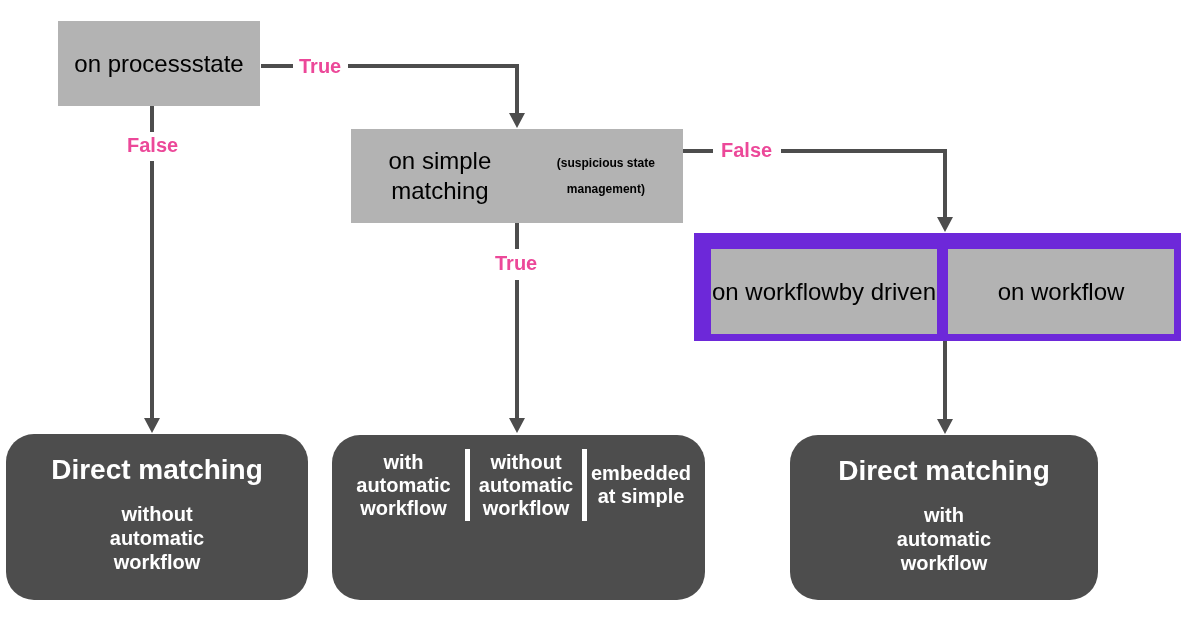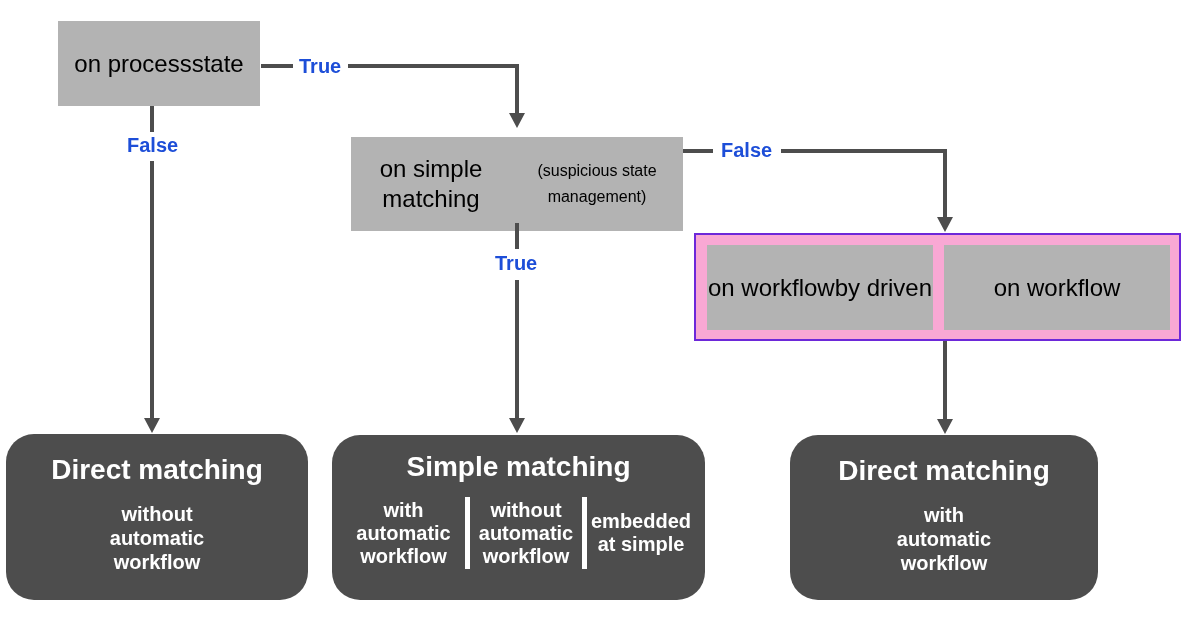--- a/index.html
+++ b/index.html
@@ -92,7 +92,7 @@
     position: absolute;
     font-size: 20px;
     font-weight: bold;
-    color: #1d4ed8;
+    color: #ec4899;
     white-space: nowrap;
   }
 </style>

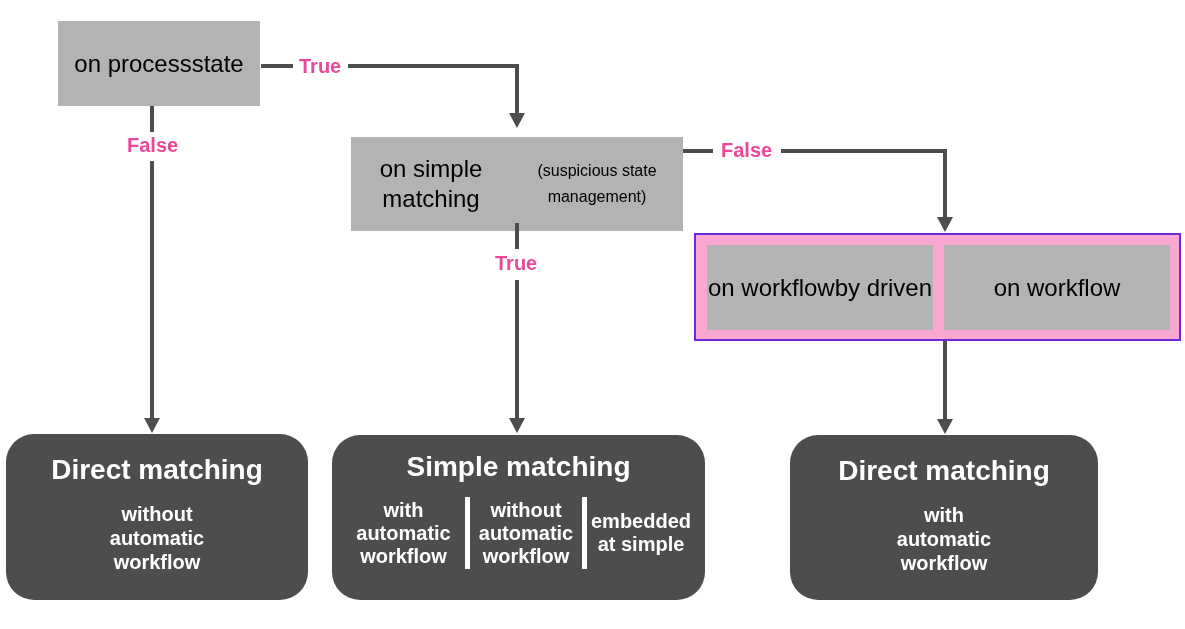--- a/index.html
+++ b/index.html
@@ -106,7 +106,7 @@
     <span>state</span>
   </div>
 
-  <div class="cond" style="left:351px; top:137px; width:332px; height:94px;">
+  <div class="cond" style="left:351px; top:129px; width:332px; height:94px;">
     <span>on simple matching</span>
     <span class="note">(suspicious state management)</span>
   </div>

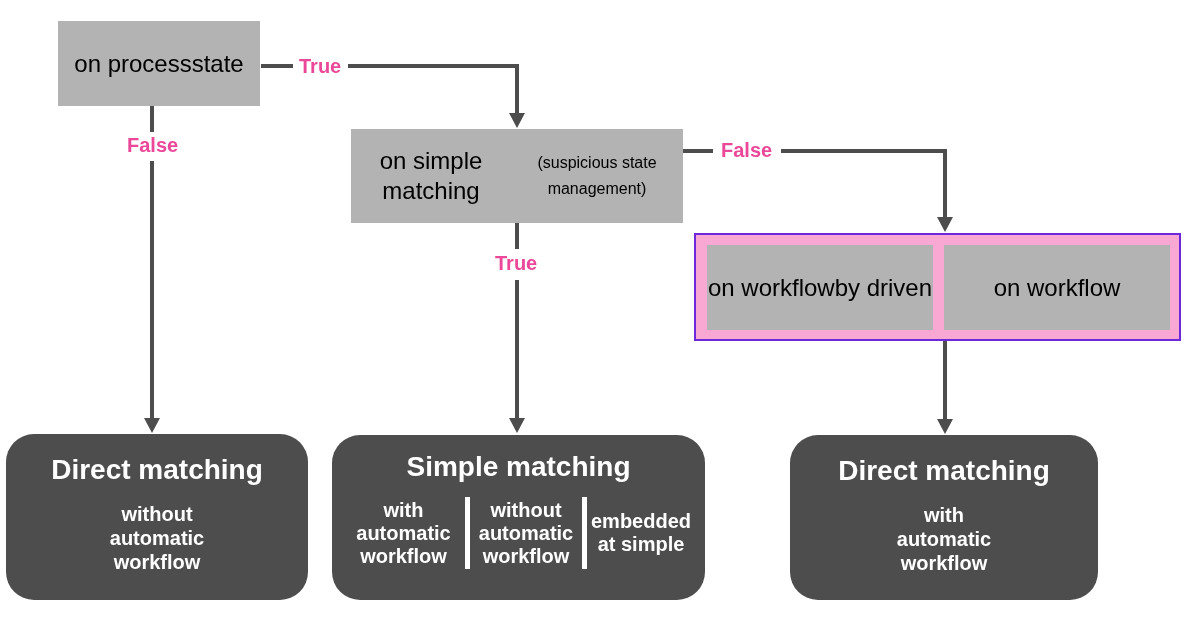--- a/index.html
+++ b/index.html
@@ -25,8 +25,8 @@
     line-height: 30px;
   }
   .cond .note {
-    font-size: 16px;
-    font-weight: normal;
+    font-size: 12px;
+    font-weight: bold;
     line-height: 26px;
   }
   

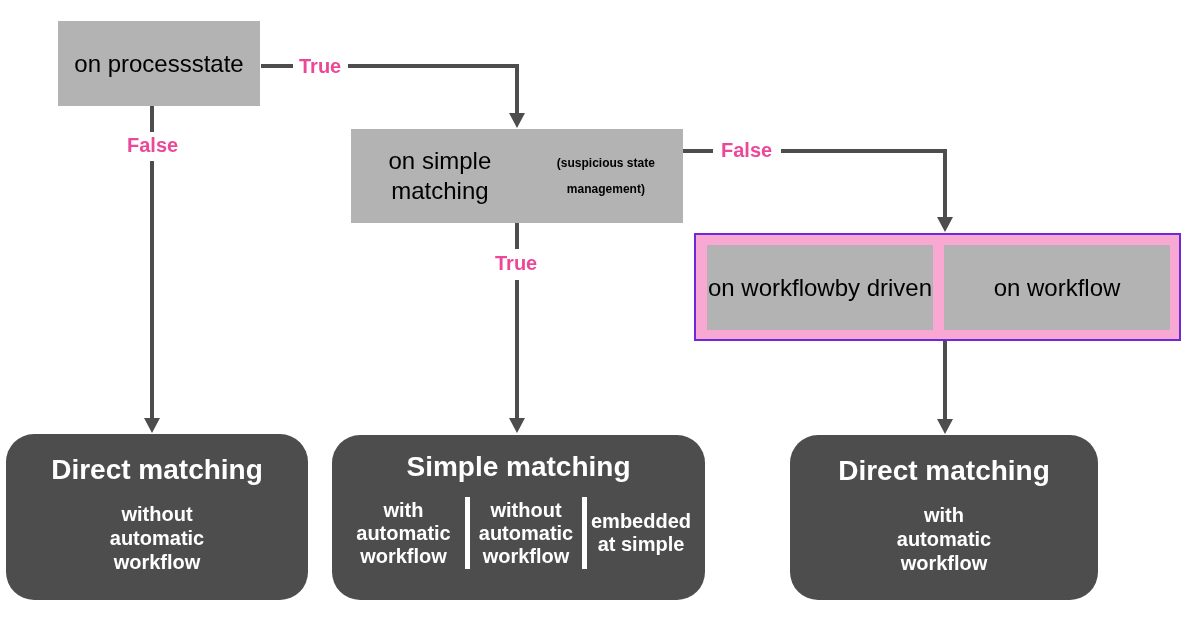--- a/index.html
+++ b/index.html
@@ -34,8 +34,8 @@
     position: absolute;
     left: 694px; top: 233px;
     width: 487px; height: 108px;
-    border: 2px solid #6d28d9;
-    background: #f9a8d4;
+    border: 6px solid #6d28d9;
+    background: #6d28d9;
     box-sizing: border-box;
   }
   

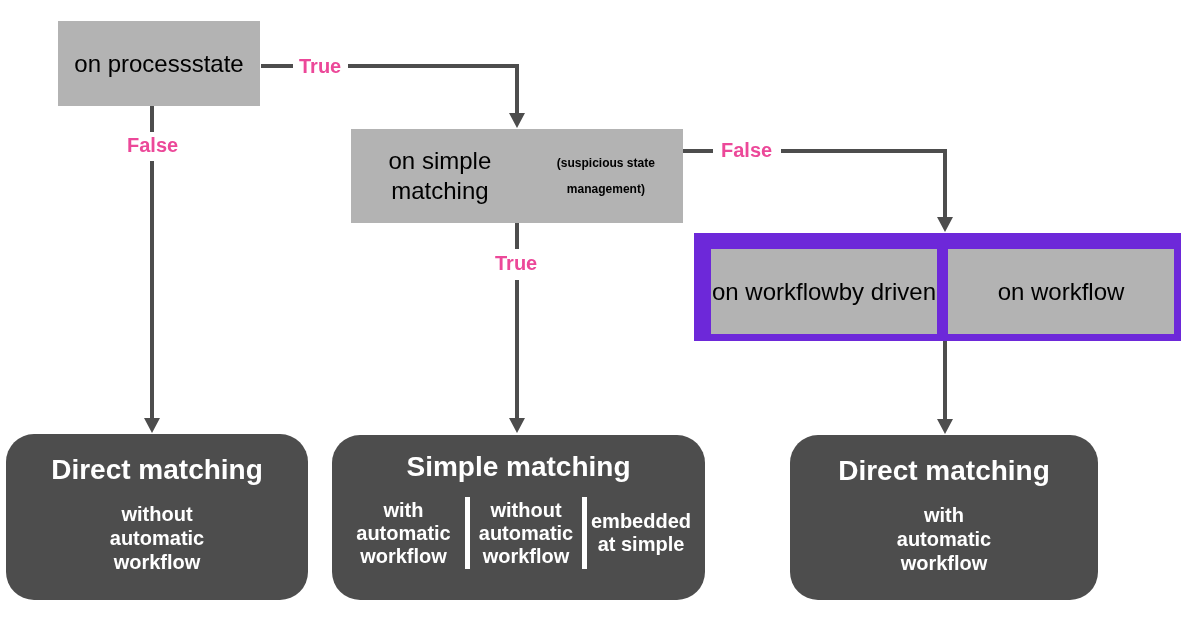--- a/index.html
+++ b/index.html
@@ -131,7 +131,6 @@
   </div>
 
   <div class="result" style="left:332px; top:435px; width:373px; height:165px;">
-    <div class="title" style="margin-top:16px;">Simple matching</div>
     <div class="cols">
       <div class="col col-1">
         <div>with</div>

